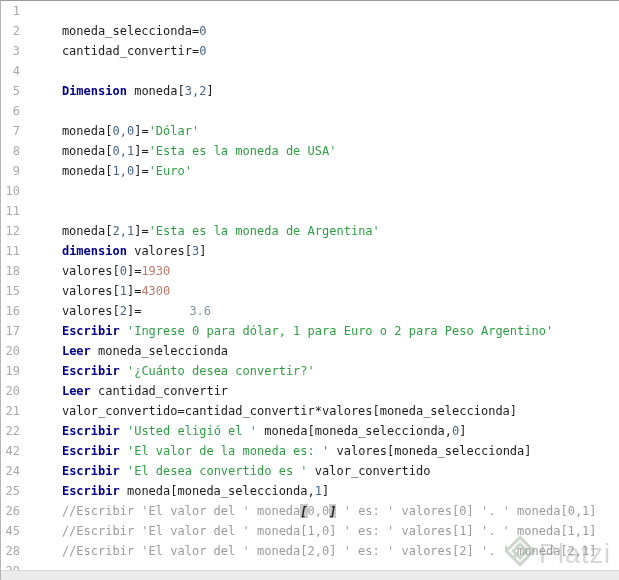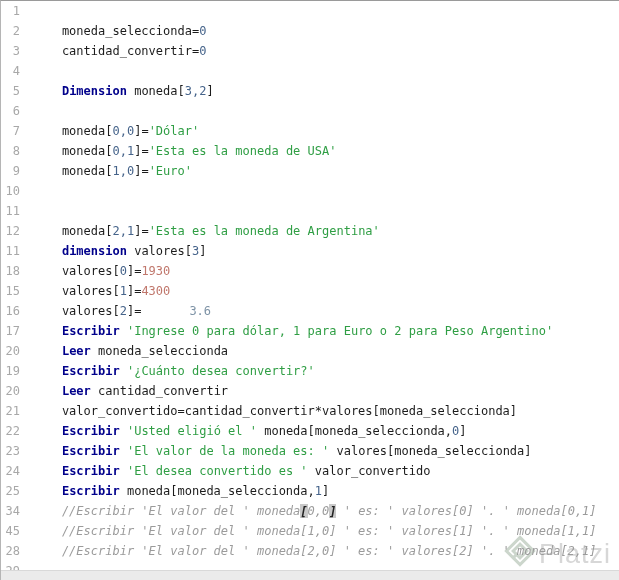--- a/index.html
+++ b/index.html
@@ -159,7 +159,7 @@
         <span class="code"><span class="pl">    </span><span class="kw">Escribir</span><span class="pl"> </span><span class="st">'Usted eligió el '</span><span class="pl"> moneda[moneda_seleccionda,</span><span class="ni">0</span><span class="pl">]</span></span>
       </div>
       <div class="row">
-        <span class="num">23</span>
+        <span class="num">42</span>
         <span class="code"><span class="pl">    </span><span class="kw">Escribir</span><span class="pl"> </span><span class="st">'El valor de la moneda es: '</span><span class="pl"> valores[moneda_seleccionda]</span></span>
       </div>
       <div class="row">

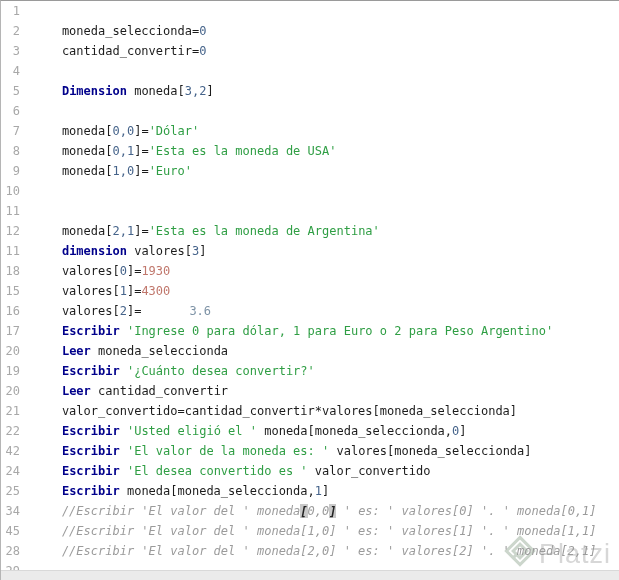--- a/index.html
+++ b/index.html
@@ -171,7 +171,7 @@
         <span class="code"><span class="pl">    </span><span class="kw">Escribir</span><span class="pl"> moneda[moneda_seleccionda,</span><span class="ni">1</span><span class="pl">]</span></span>
       </div>
       <div class="row">
-        <span class="num">34</span>
+        <span class="num">26</span>
         <span class="code"><span class="cm">    //Escribir 'El valor del ' moneda</span><span class="bh">[</span><span class="cm">0,0</span><span class="bh">]</span><span class="cm"> ' es: ' valores[0] '. ' moneda[0,1]</span></span>
       </div>
       <div class="row">

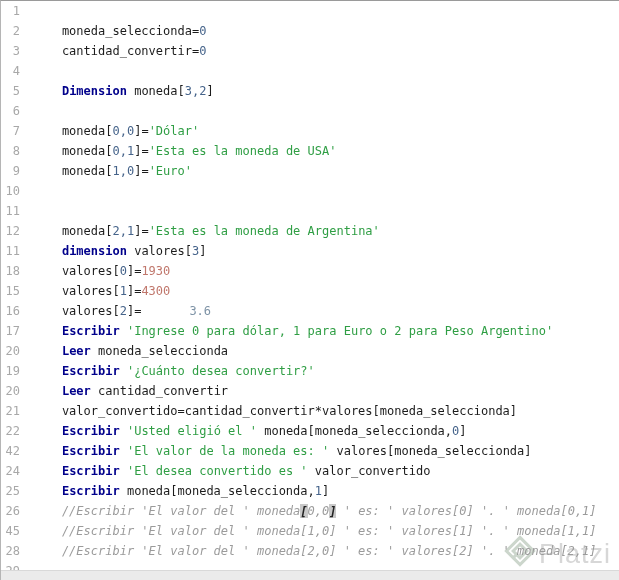--- a/index.html
+++ b/index.html
@@ -34,7 +34,7 @@
   .ni{color:var(--ni);}
   .nv{color:var(--nv);}
   .nr{color:var(--nr);margin-left:48px;}
-  .cm{color:var(--cm);font-style:italic;margin-top:33px;}
+  .cm{color:var(--cm);margin-top:33px;}
   .bh{color:var(--bhfg);background:var(--bhbg);font-style:italic;font-weight:bold;}
   #watermark{
     position:absolute;

